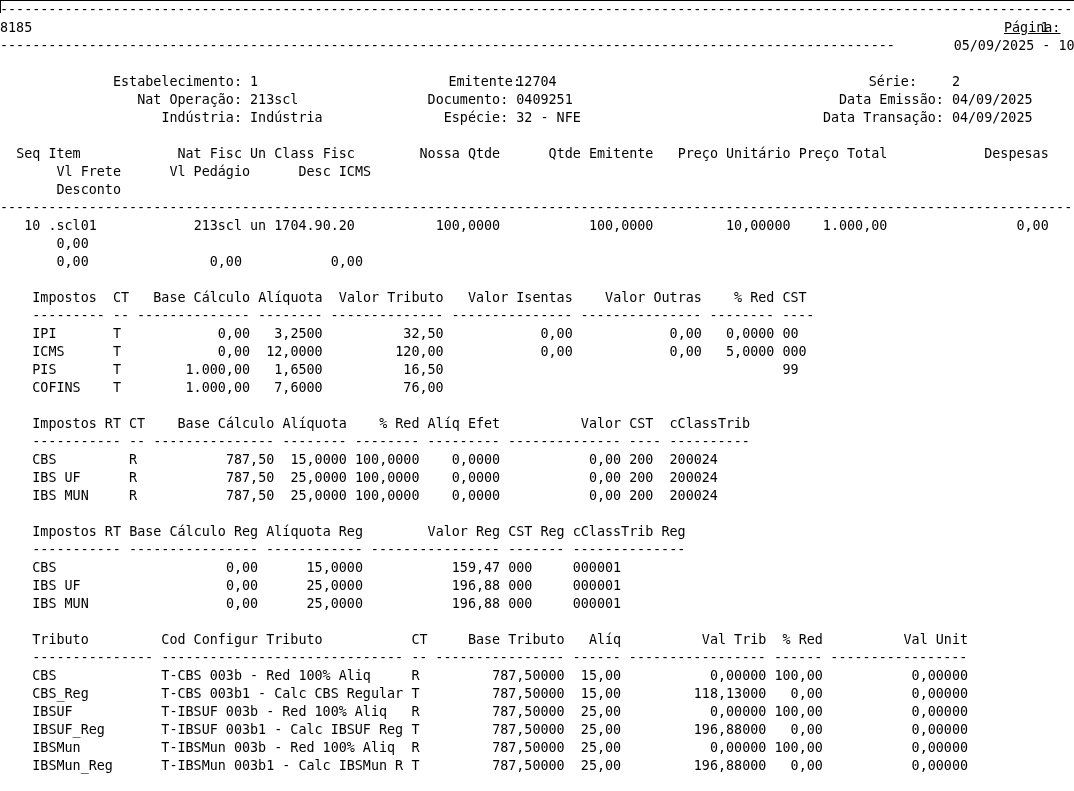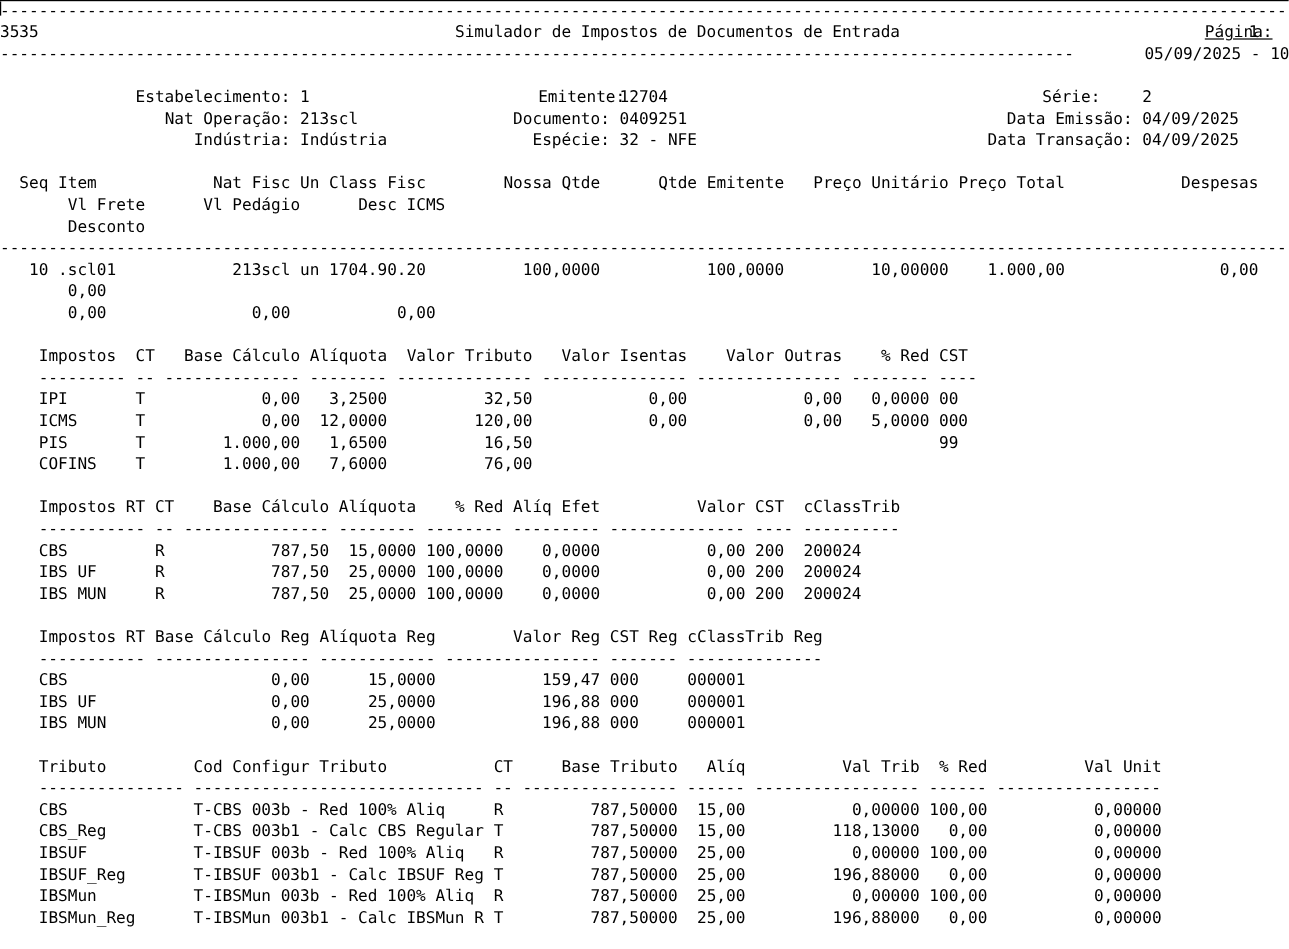--- a/index.html
+++ b/index.html
@@ -30,7 +30,7 @@
 <div class="page">
   <div id="sec-header">
       <div class="line">-------------------------------------------------------------------------------------------------------------------------------------</div>
-      <div class="line"><span class="seg" style="left: 0px;">3535</span><span class="seg" style="left: 379.149px;">Simulador de Impostos de Documentos de Entrada</span><span class="seg" style="left: 1004px; text-decoration: underline;">Página:</span><span class="seg ra" style="left: 1048.71px;">1</span></div>
+      <div class="line"><span class="seg" style="left: 0px;">8185</span><span class="seg" style="left: 379.149px;">Simulador de Impostos de Documentos de Entrada</span><span class="seg" style="left: 1004px; text-decoration: underline;">Página:</span><span class="seg ra" style="left: 1048.71px;">1</span></div>
       <div class="line"><span class="seg" style="left: 0px;">---------------------------------------------------------------------------------------------------------------</span><span class="seg ra" style="left: 1123px;">05/09/2025 - 10:52:30</span></div>
       <div class="line"></div>
     </div>

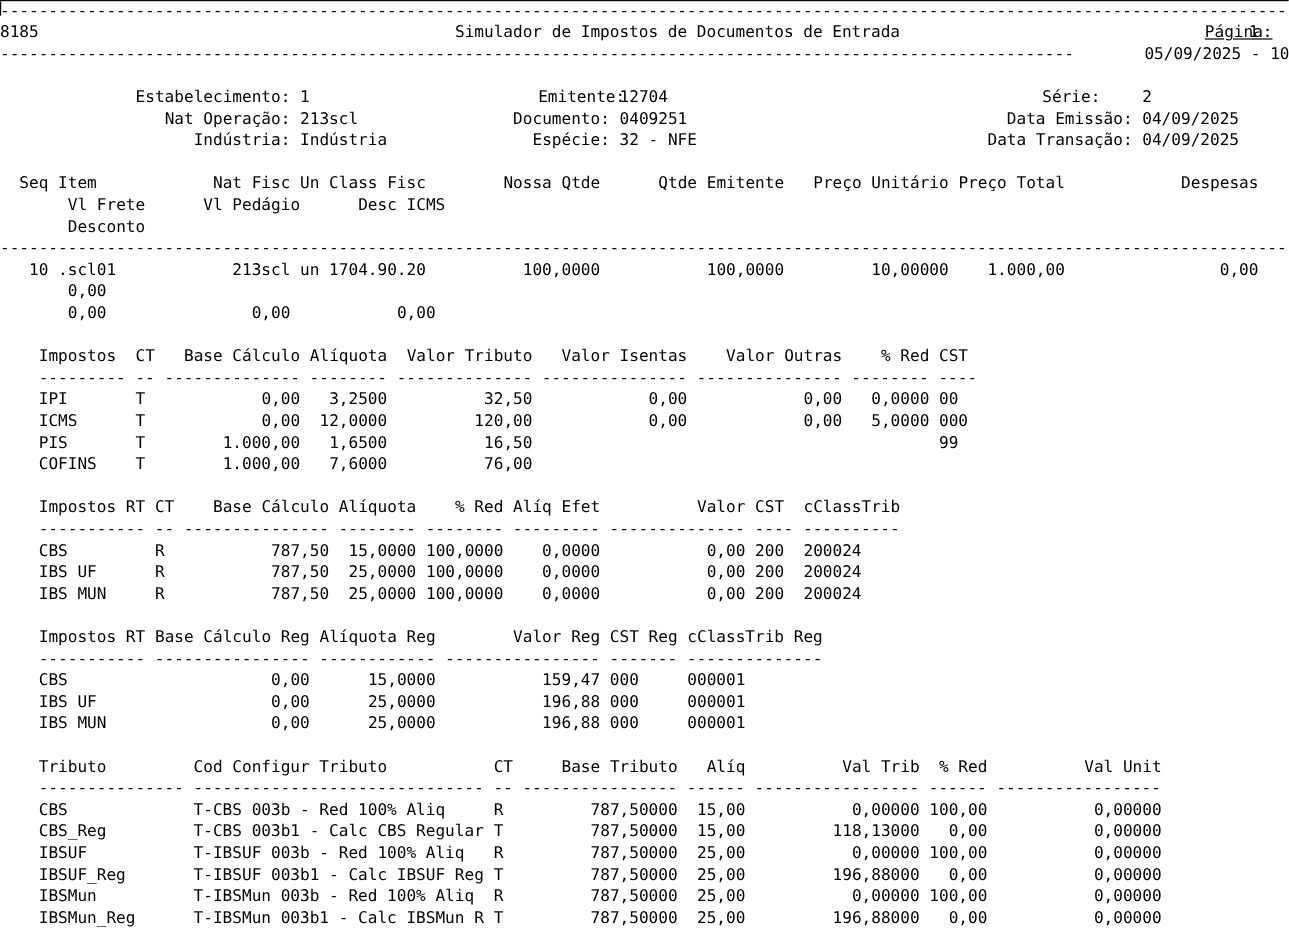--- a/index.html
+++ b/index.html
@@ -30,7 +30,7 @@
 <div class="page">
   <div id="sec-header">
       <div class="line">-------------------------------------------------------------------------------------------------------------------------------------</div>
-      <div class="line"><span class="seg" style="left: 0px;">8185</span><span class="seg" style="left: 379.149px;">Simulador de Impostos de Documentos de Entrada</span><span class="seg" style="left: 1004px; text-decoration: underline;">Página:</span><span class="seg ra" style="left: 1048.71px;">1</span></div>
+      <div class="line"><span class="seg" style="left: 0px;">8185</span><span class="seg" style="left: 1004px; text-decoration: underline;">Página:</span><span class="seg ra" style="left: 1048.71px;">1</span></div>
       <div class="line"><span class="seg" style="left: 0px;">---------------------------------------------------------------------------------------------------------------</span><span class="seg ra" style="left: 1123px;">05/09/2025 - 10:52:30</span></div>
       <div class="line"></div>
     </div>

